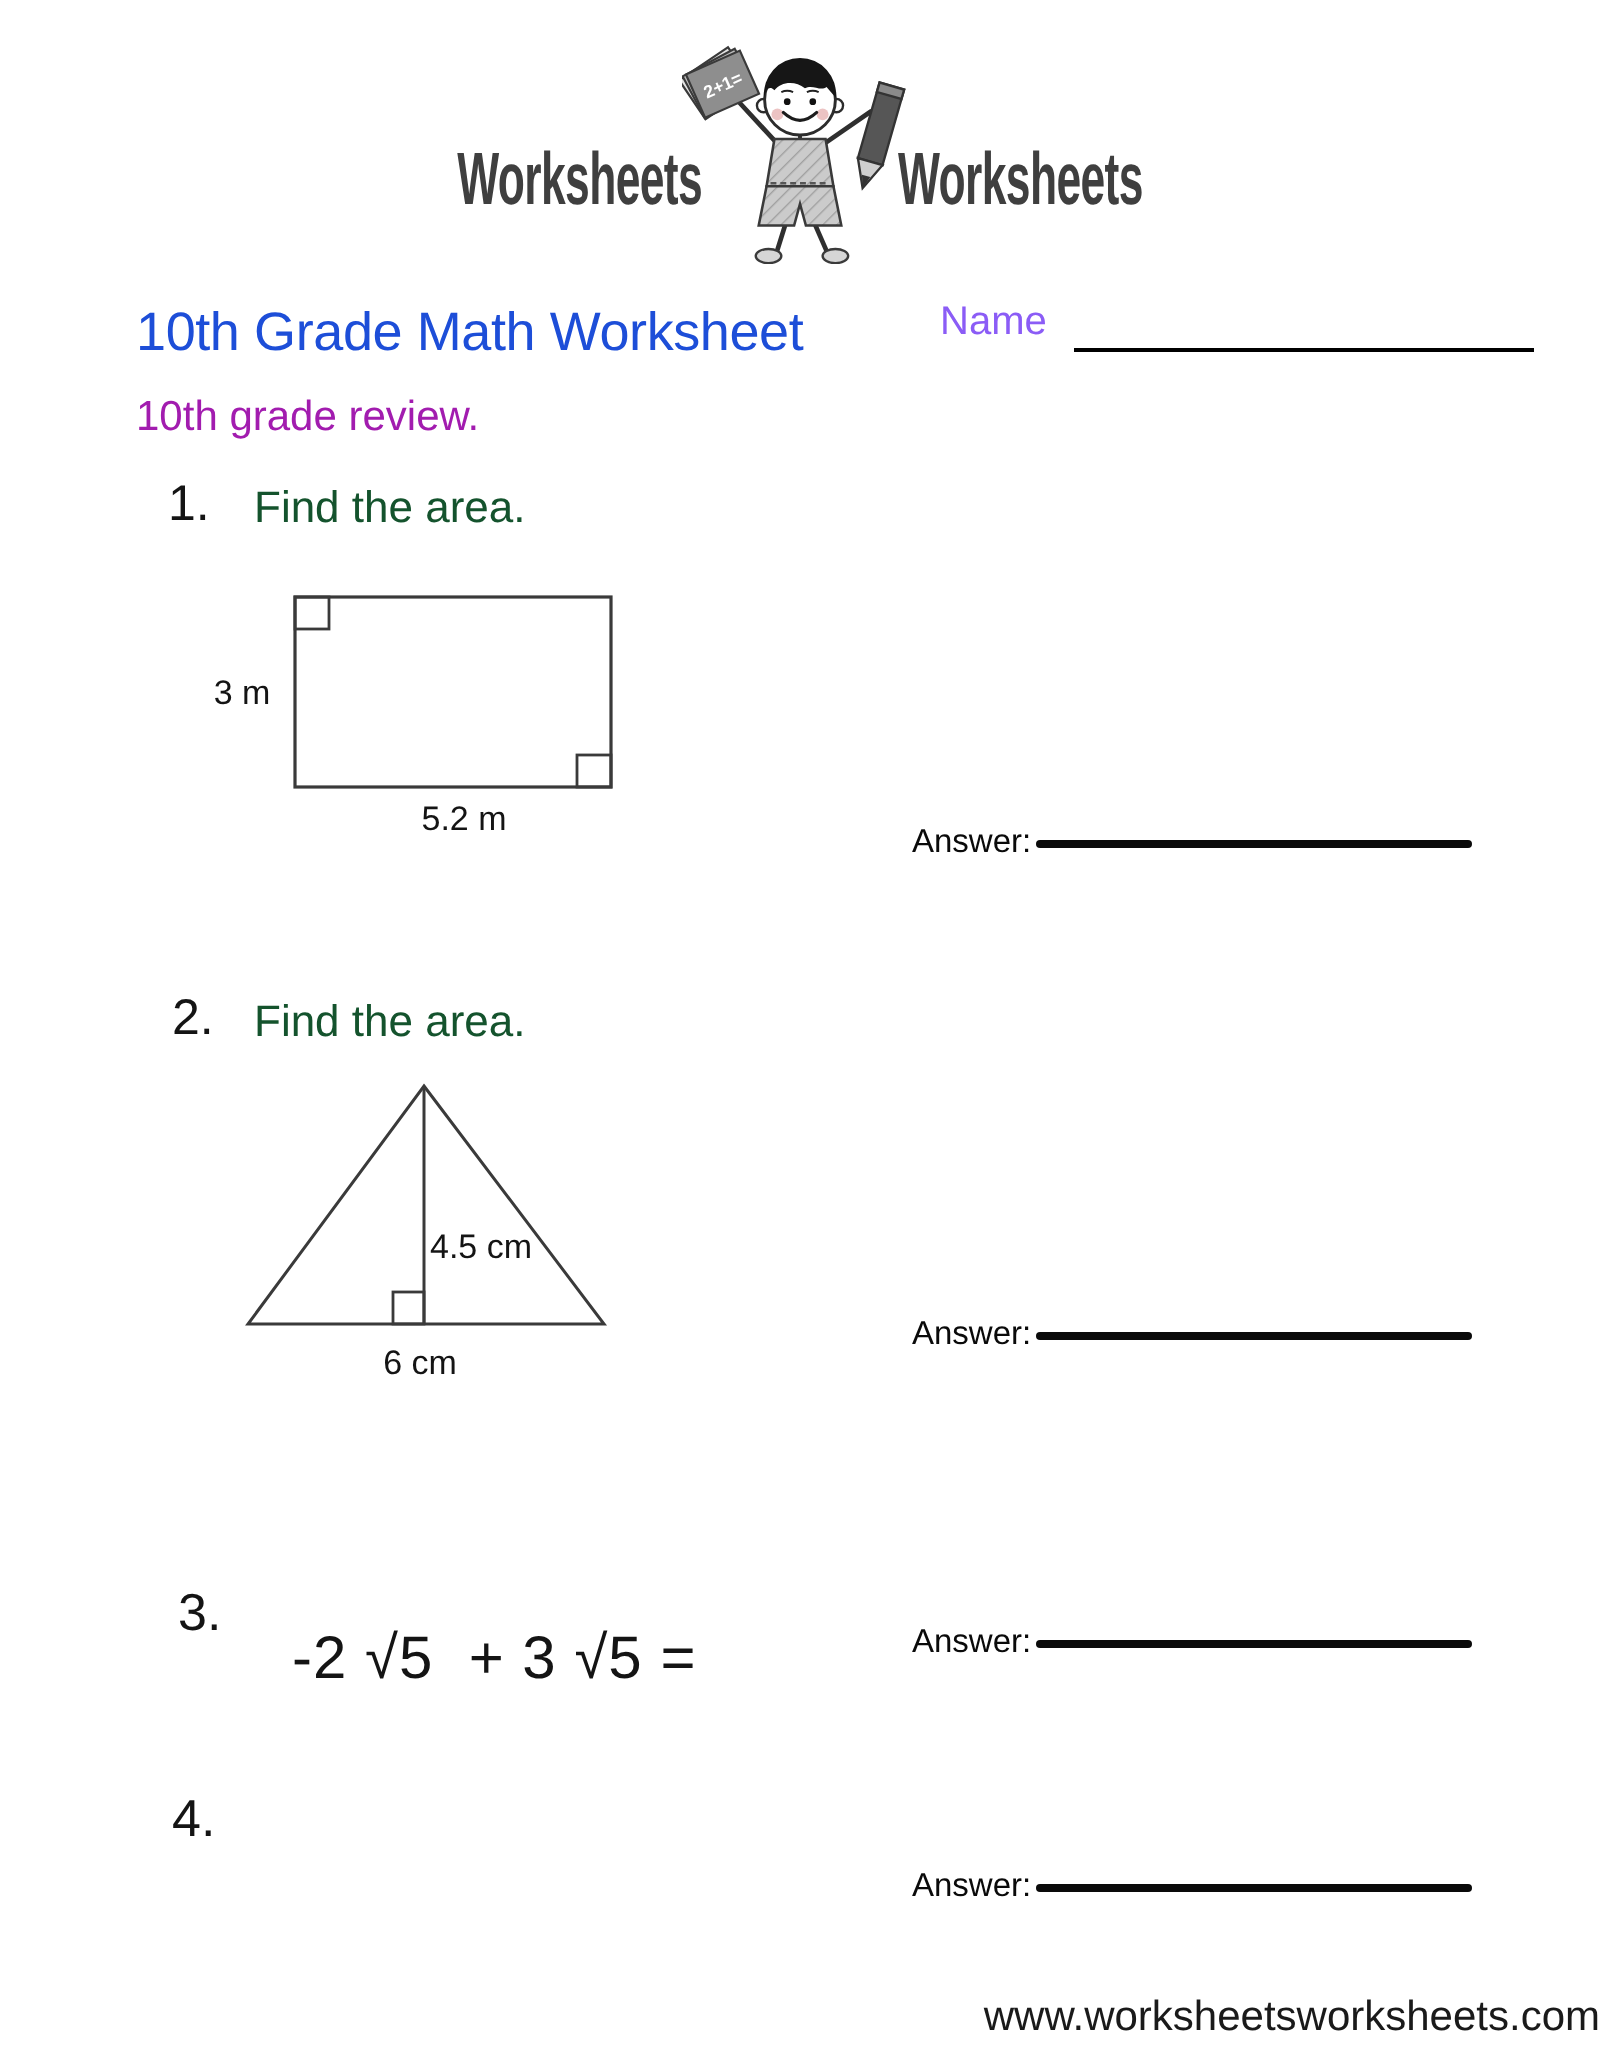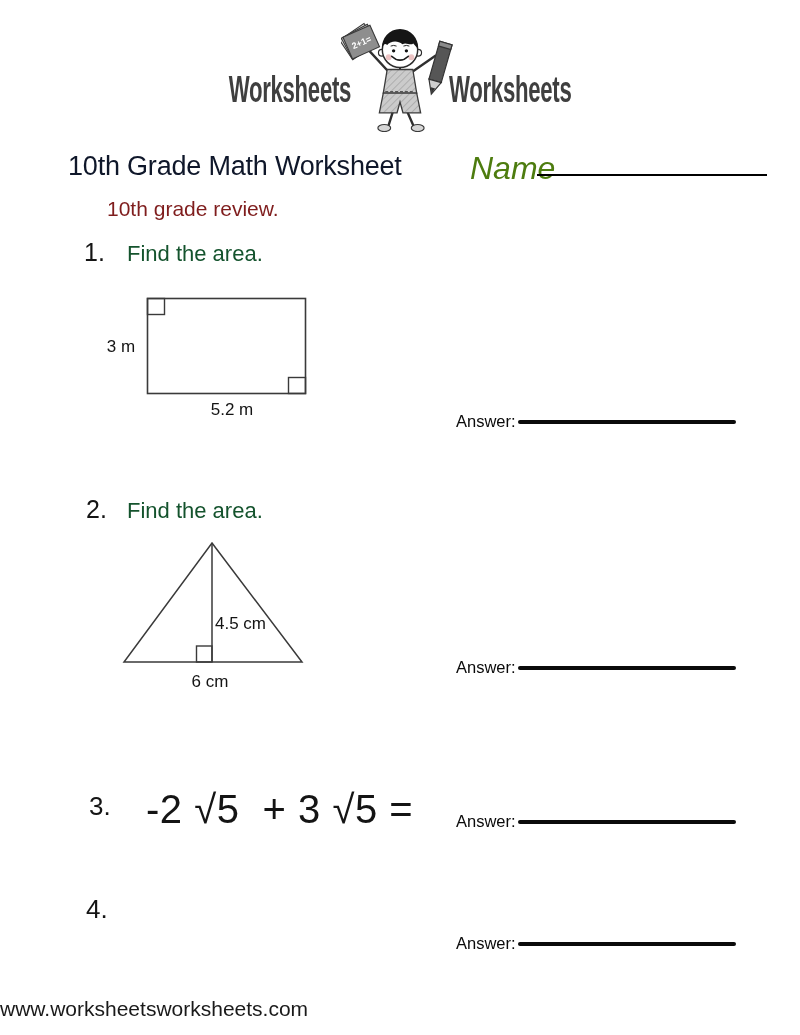--- a/index.html
+++ b/index.html
@@ -22,7 +22,7 @@
   .logo-word.lw-right { transform:scaleX(0.60); transform-origin:0% 80%; }
   .mascot { width:118px; height:124px; flex:none; margin:0 -10px; }
   
-  .title    { position:absolute; left:68px;  top:151px; font-size:27px; letter-spacing:-0.2px; color:#0f172a;text-align:right; }
+  .title    { position:absolute; left:68px;  top:151px; font-size:27px; letter-spacing:-0.2px; color:#1d4ed8;text-align:right; }
   .name-lbl { position:absolute; left:470px; top:150px; font-size:32px; color:#4d7c0f;font-style:italic; }
   .subtitle { position:absolute; left:68px;  top:197px; font-size:21px; color:#7f1d1d;margin-left:39px; }
   .hline { position:absolute; background:#000; }

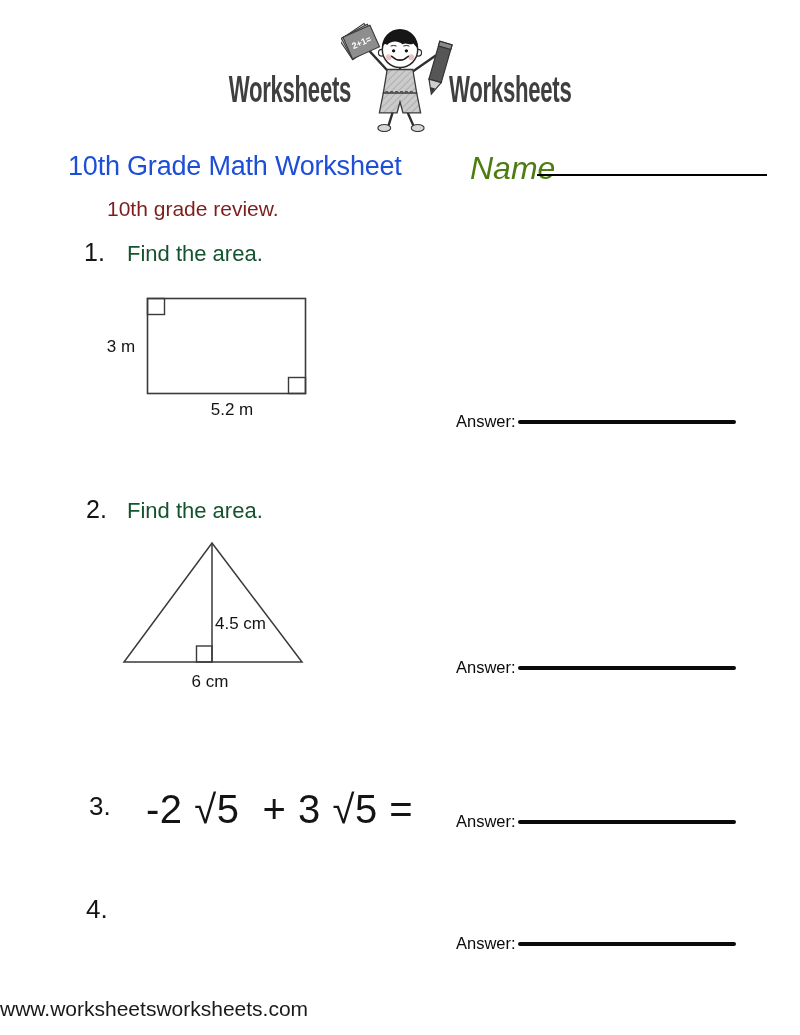--- a/index.html
+++ b/index.html
@@ -23,7 +23,7 @@
   .mascot { width:118px; height:124px; flex:none; margin:0 -10px; }
   
   .title    { position:absolute; left:68px;  top:151px; font-size:27px; letter-spacing:-0.2px; color:#1d4ed8;text-align:right; }
-  .name-lbl { position:absolute; left:470px; top:150px; font-size:32px; color:#4d7c0f;font-style:italic; }
+  .name-lbl { position:absolute; left:470px; top:150px; font-size:20px; color:#8b5cf6; }
   .subtitle { position:absolute; left:68px;  top:197px; font-size:21px; color:#7f1d1d;margin-left:39px; }
   .hline { position:absolute; background:#000; }
   .name-line   { left:537px; top:174px; width:230px; height:2px; }

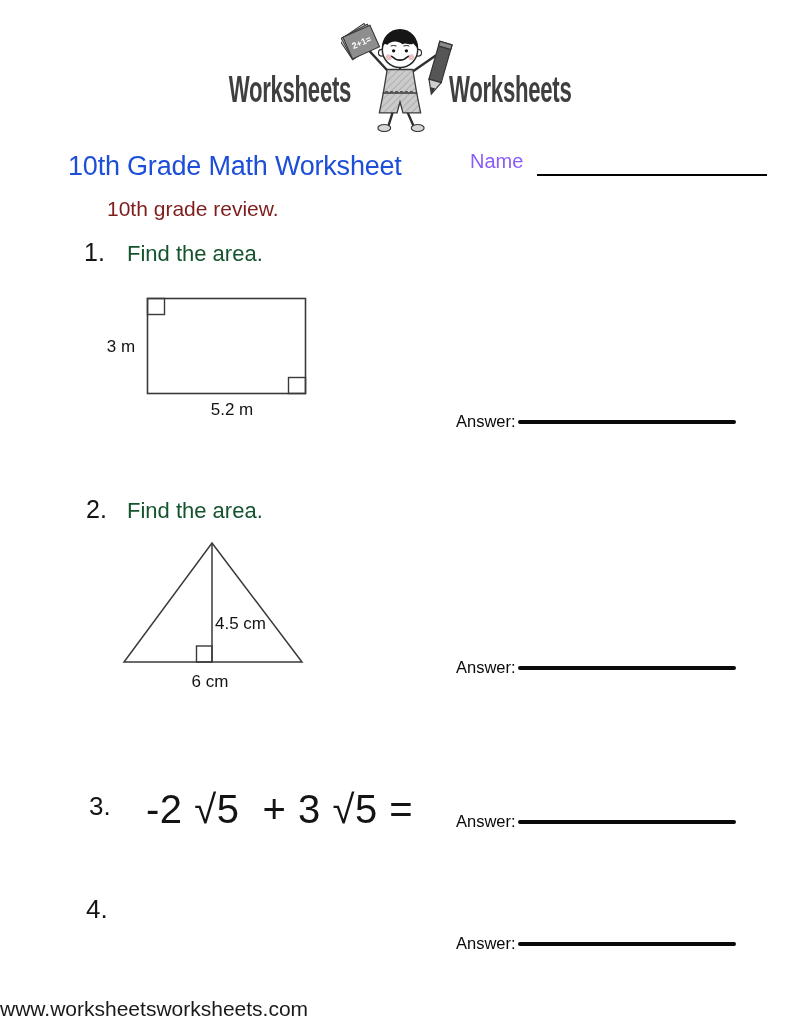--- a/index.html
+++ b/index.html
@@ -24,7 +24,7 @@
   
   .title    { position:absolute; left:68px;  top:151px; font-size:27px; letter-spacing:-0.2px; color:#1d4ed8;text-align:right; }
   .name-lbl { position:absolute; left:470px; top:150px; font-size:20px; color:#8b5cf6; }
-  .subtitle { position:absolute; left:68px;  top:197px; font-size:21px; color:#7f1d1d;margin-left:39px; }
+  .subtitle { position:absolute; left:68px;  top:197px; font-size:21px; color:#a21caf; }
   .hline { position:absolute; background:#000; }
   .name-line   { left:537px; top:174px; width:230px; height:2px; }
   .answer-line { width:218px; height:3.5px; border-radius:2px; background:#0a0a0a; }

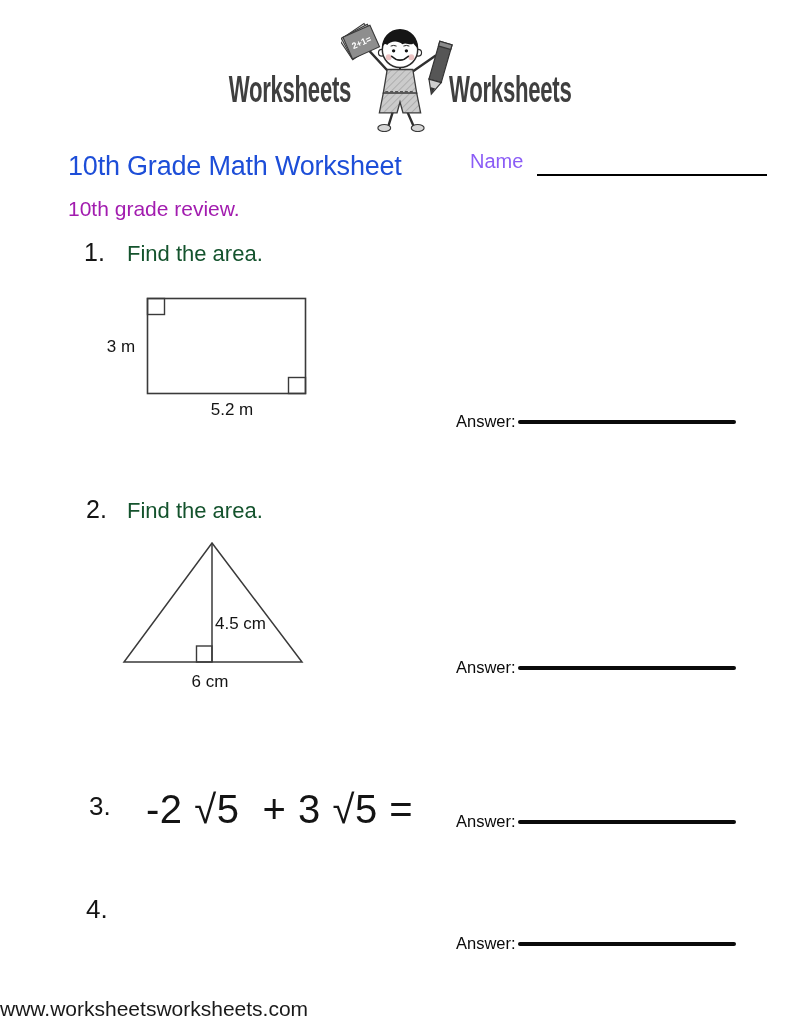--- a/index.html
+++ b/index.html
@@ -32,7 +32,7 @@
   .pnum    { position:absolute; font-size:25px; color:#141414; }
   .pnum.big{ font-size:26px; }
   .prompt  { position:absolute; font-size:22px; color:#14532d; }
-  .expr    { position:absolute; font-size:40px; color:#141414; white-space:pre; letter-spacing:0.5px; }
+  .expr    { position:absolute; font-size:30px; color:#141414; white-space:pre; letter-spacing:0.5px;margin-top:26px; }
   .ans-lbl { position:absolute; font-size:16.5px; color:#0a0a0a; }
   .fig     { position:absolute; }
   .fig text{ font-family:"Liberation Sans","DejaVu Sans",sans-serif; font-size:17px; fill:#141414; }

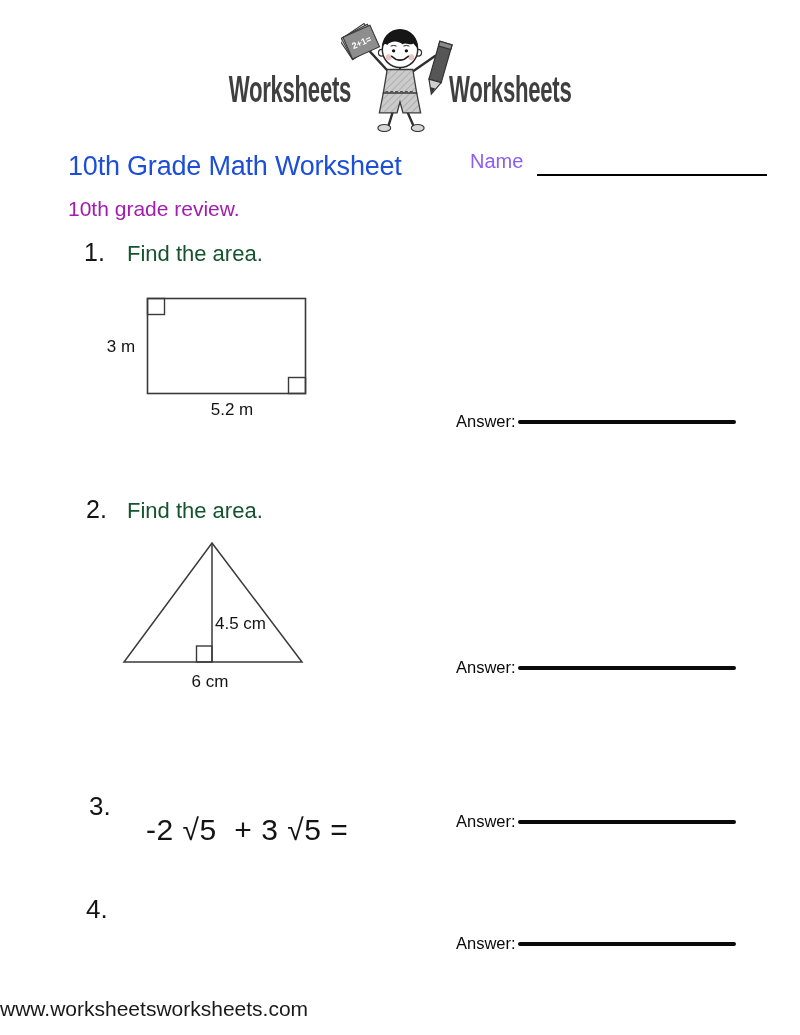--- a/index.html
+++ b/index.html
@@ -36,7 +36,7 @@
   .ans-lbl { position:absolute; font-size:16.5px; color:#0a0a0a; }
   .fig     { position:absolute; }
   .fig text{ font-family:"Liberation Sans","DejaVu Sans",sans-serif; font-size:17px; fill:#141414; }
-  .footer  { position:absolute; left:0; right:0; top:997px; text-align:left; font-size:21px; color:#1a1a1a; }
+  .footer  { position:absolute; left:0; right:0; top:997px; text-align:right; font-size:21px; color:#1a1a1a; }
 </style>
 </head>
 <body>

